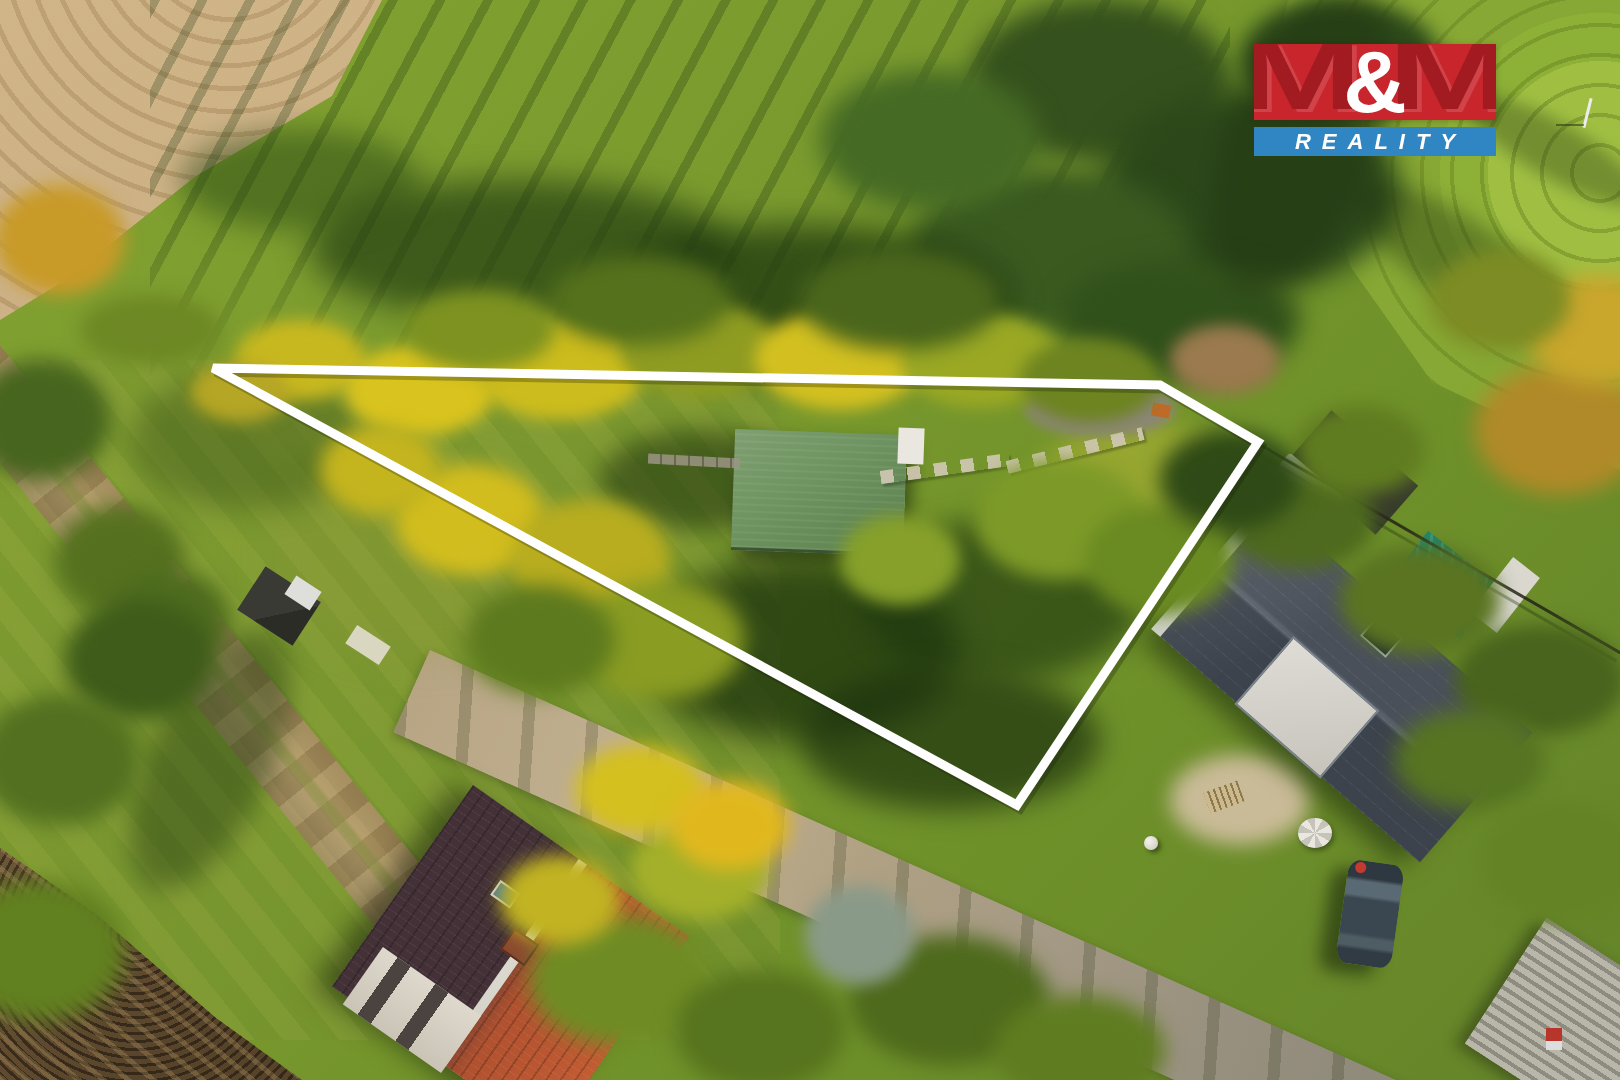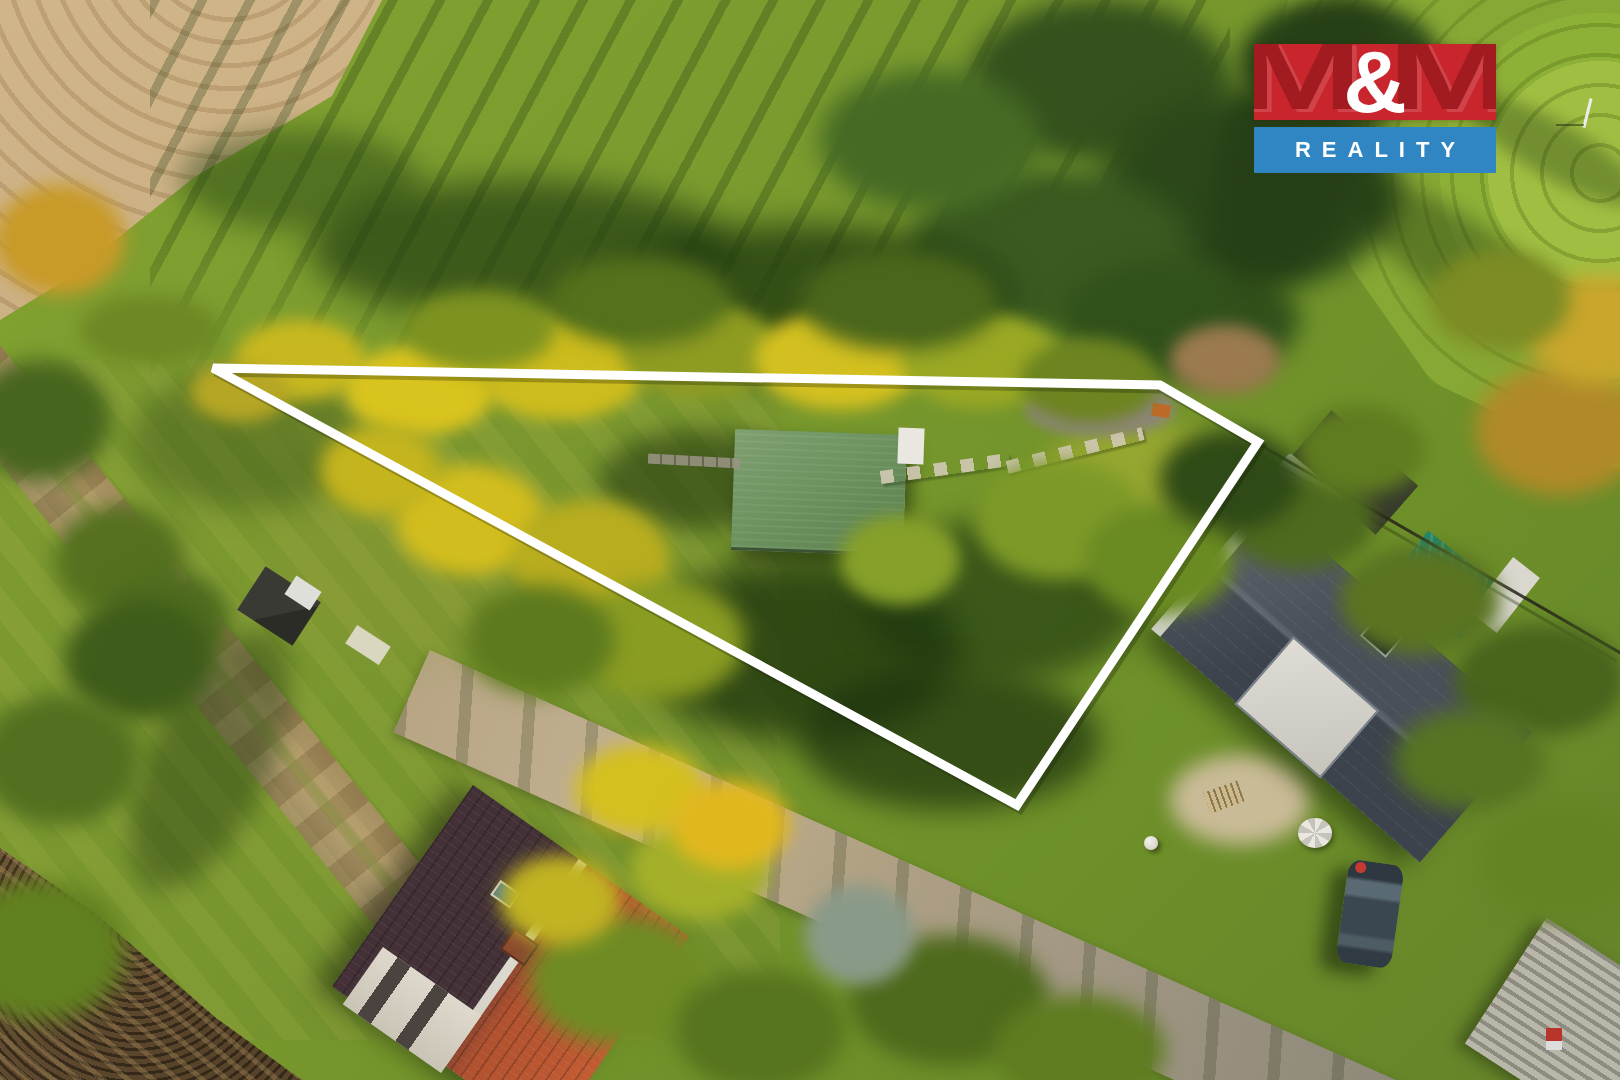--- a/index.html
+++ b/index.html
@@ -135,8 +135,8 @@
   #logo-m-right{right:6px;}
   #logo-amp{position:absolute;left:0;top:-10px;width:242px;height:86px;font-size:88px;font-weight:bold;
     color:var(--logo-text,#fff);text-align:center;line-height:96px;}
-  #logo-blue{position:relative;left:0;top:7px;width:242px;height:46px;background:var(--logo-blue,#2f86c2);
-    display:flex;align-items:center;justify-content:center;}
+  #logo-blue{position:relative;left:0;top:7px;width:242px;height:29px;background:var(--logo-blue,#2f86c2);
+    display:flex;align-items:center;justify-content:center;font-style:italic;}
   #logo-reality{position:static;color:var(--logo-text,#fff);font-weight:bold;font-size:22px;
     letter-spacing:11px;text-indent:11px;white-space:nowrap;}
 </style>

